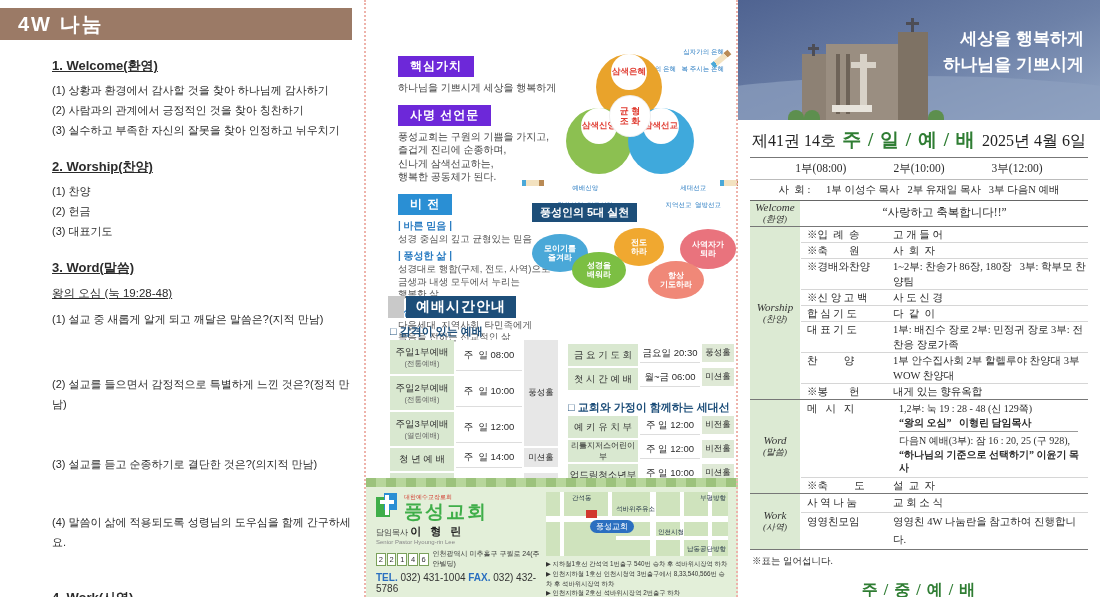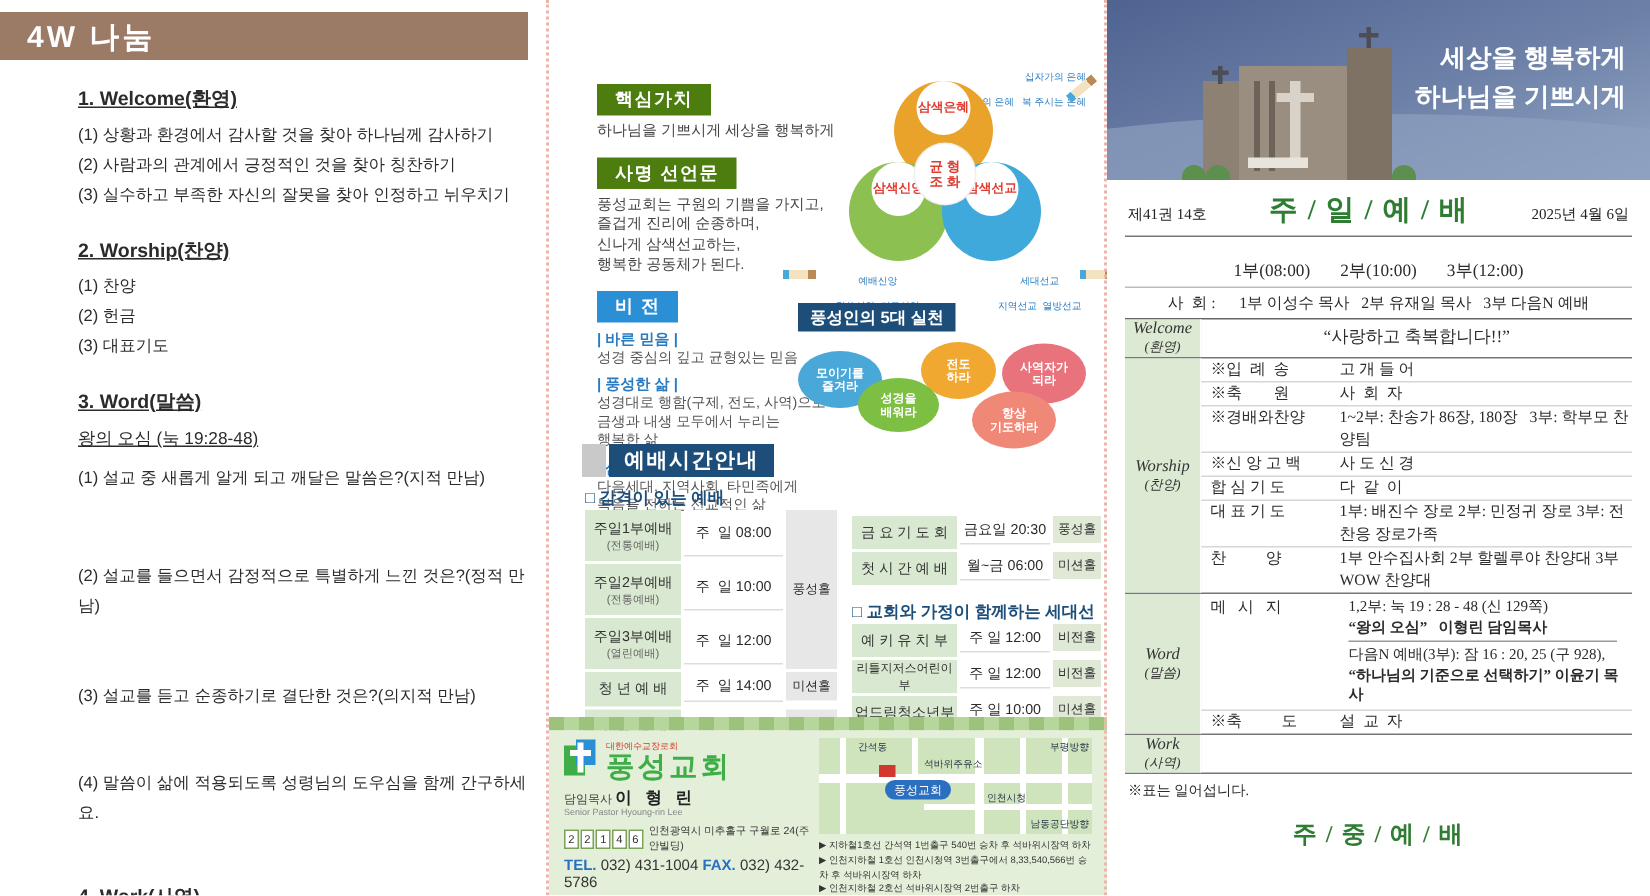--- a/index.html
+++ b/index.html
@@ -31,7 +31,7 @@
          padding:2px 12px;letter-spacing:1px;}
   .badge::before{content:"";position:absolute;left:3px;top:-4px;width:55%;height:5px;
          background:#44412c;transform:skewX(-35deg);z-index:-1;}
-  .badge.green{background:#4d7c0f;}
+  .badge.green{background:#6d28d9;}
   .badge.blue{background:#2a8fd4;}
   .mp-col{position:absolute;left:32px;top:56px;width:160px;}
   .mp-text{font-size:10px;color:#444;line-height:1.35;margin:4px 0 10px;}

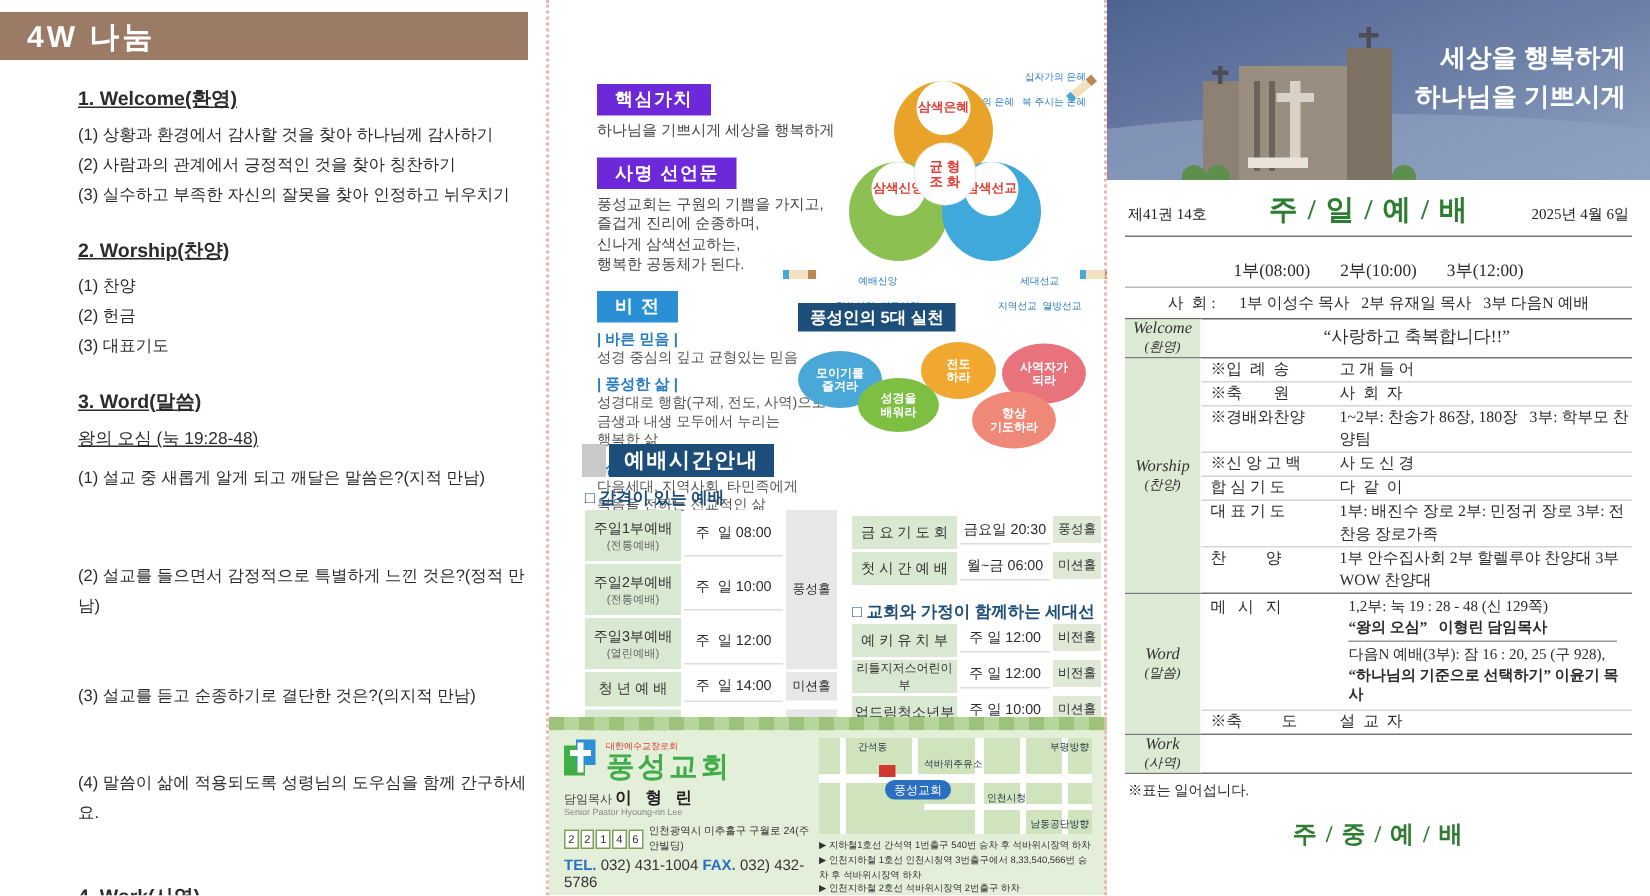--- a/index.html
+++ b/index.html
@@ -146,7 +146,7 @@
   .rp{padding:5px 12px 0 12px;font-family:"Liberation Serif","DejaVu Serif",serif;}
   #masthead{display:flex;align-items:baseline;justify-content:space-between;
       border-bottom:1px solid #777;padding:2px 2px 4px;}
-  #mh-vol,#mh-date{font-size:10px;color:#222;}
+  #mh-vol,#mh-date{font-size:16px;color:#222;}
   #mh-title{font-size:19px;font-weight:700;color:#2f7d33;letter-spacing:1px;}
   #parts{display:flex;justify-content:center;gap:20px;font-size:11.5px;padding:3px 0;
       border-bottom:1px solid #bbb;margin-top:12px;}

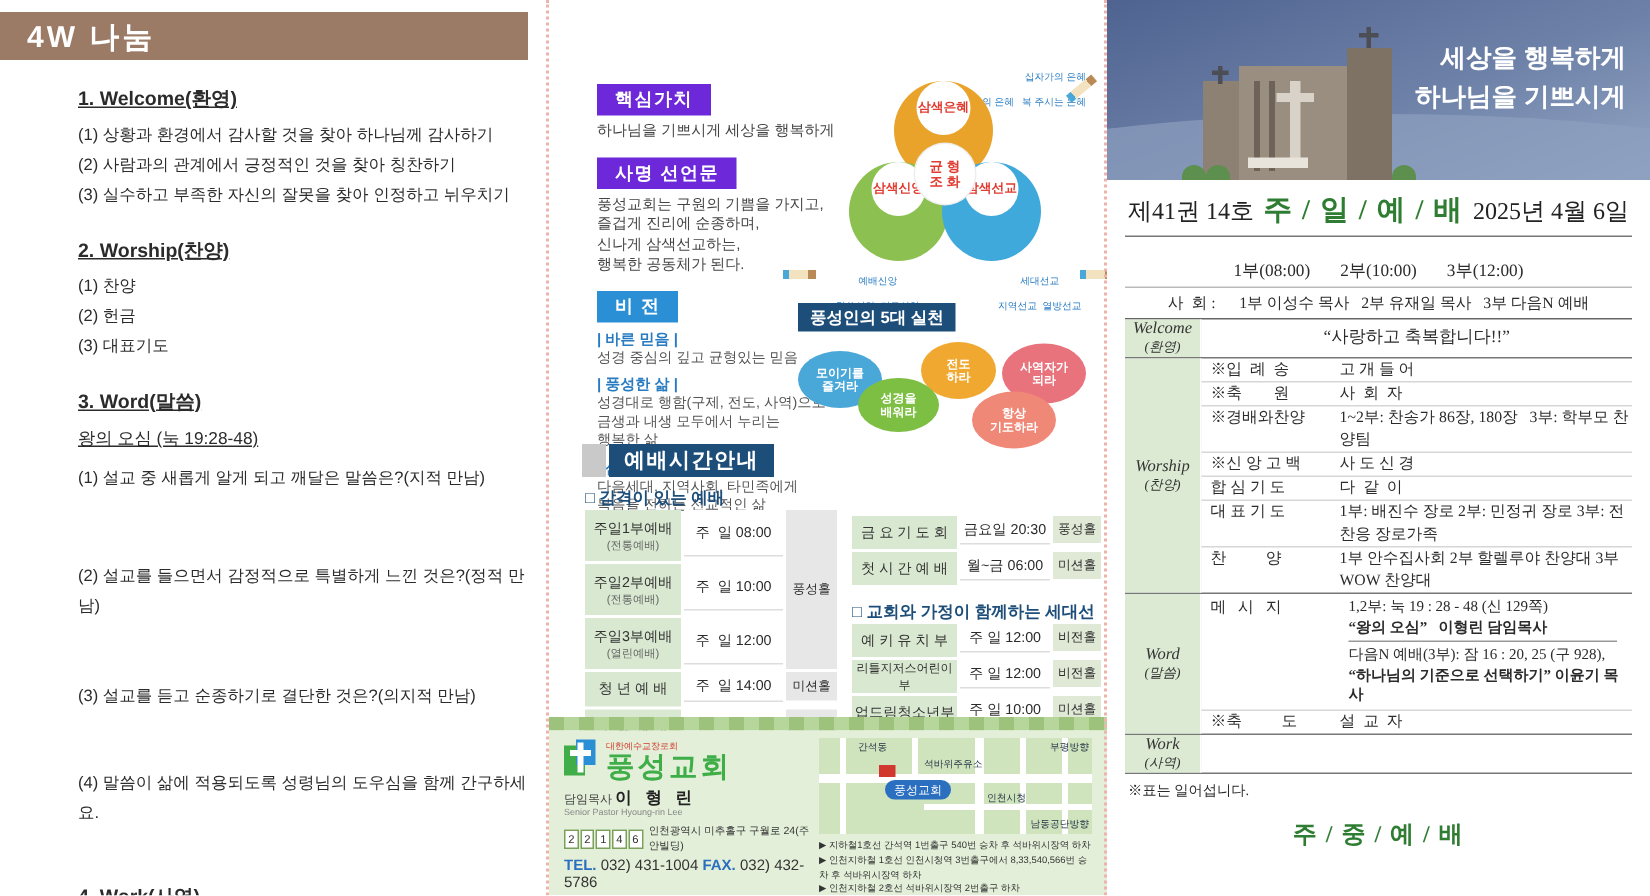--- a/index.html
+++ b/index.html
@@ -148,8 +148,8 @@
       border-bottom:1px solid #777;padding:2px 2px 4px;}
   #mh-vol,#mh-date{font-size:16px;color:#222;}
   #mh-title{font-size:19px;font-weight:700;color:#2f7d33;letter-spacing:1px;}
-  #parts{display:flex;justify-content:center;gap:20px;font-size:11.5px;padding:3px 0;
-      border-bottom:1px solid #bbb;margin-top:12px;}
+  #parts{display:flex;justify-content:center;gap:47px;font-size:11.5px;padding:3px 0;
+      border-bottom:1px solid #bbb;}
   #presider{font-size:10.5px;text-align:center;padding:3px 0;border-bottom:1.5px solid #666;white-space:pre-wrap;}
   .sec{display:flex;border-bottom:1px solid #777;}
   .sec-lbl{width:50px;min-width:50px;background:#dcead3;display:flex;flex-direction:column;

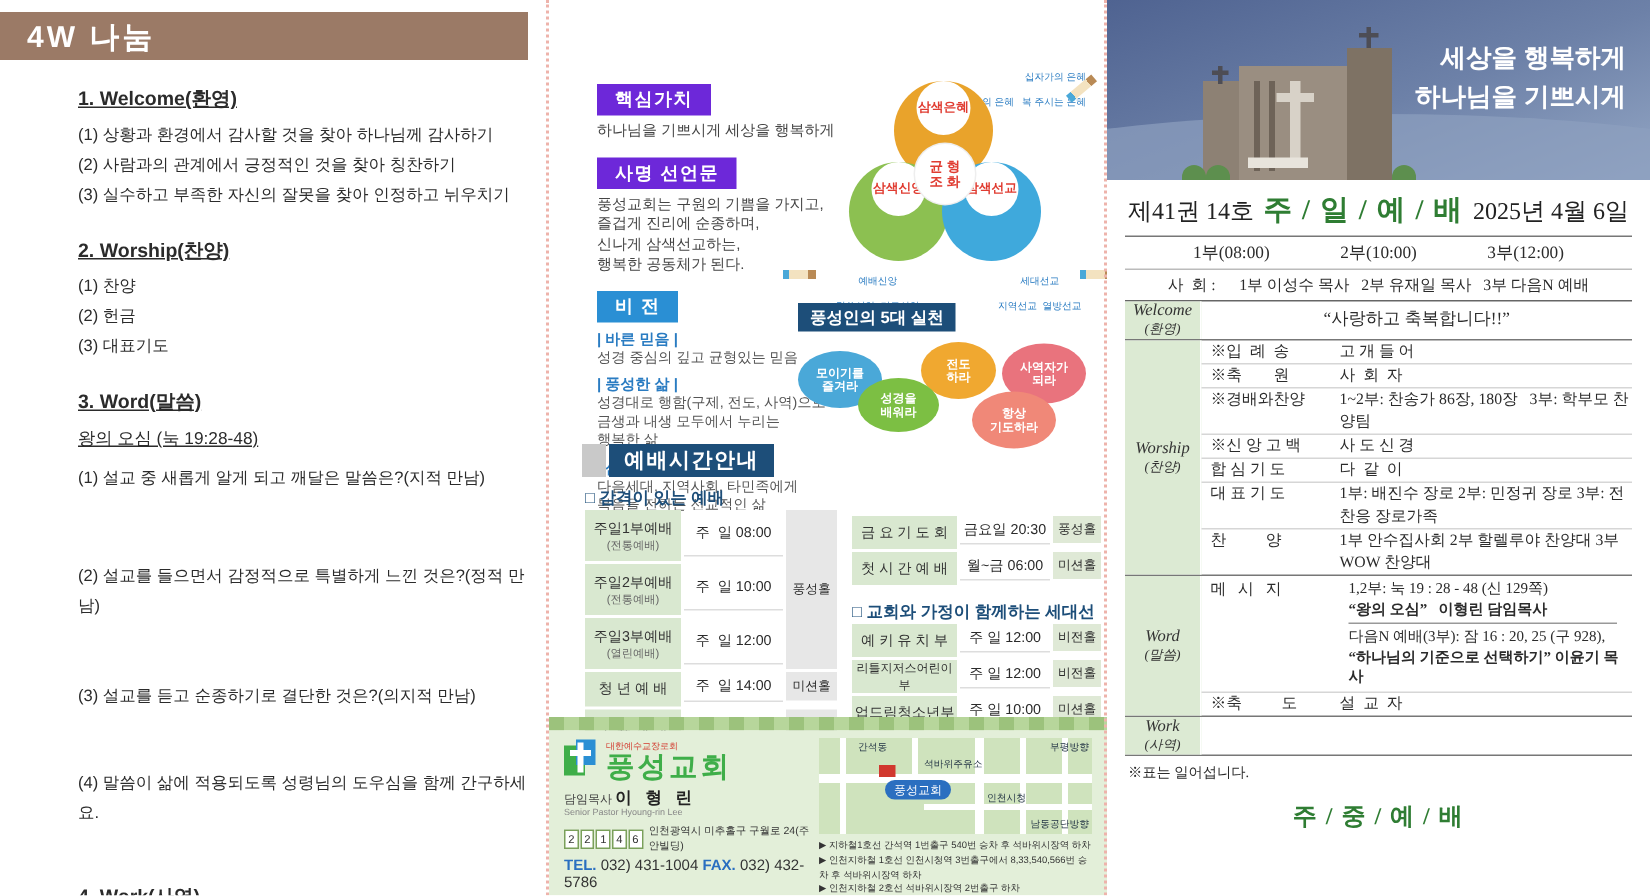--- a/index.html
+++ b/index.html
@@ -69,7 +69,7 @@
   #ov1{left:40px;top:50px;width:54px;height:36px;background:#7cbf43;}
   #ov2{left:82px;top:26px;width:50px;height:38px;background:#f0a830;}
   #ov3{left:116px;top:59px;width:56px;height:38px;background:#f08878;}
-  #ov4{left:136px;top:27px;width:56px;height:40px;background:#e9737d;}
+  #ov4{left:148px;top:27px;width:56px;height:40px;background:#e9737d;}
 
   
   #sched-title{position:absolute;left:22px;top:296px;display:flex;align-items:center;}

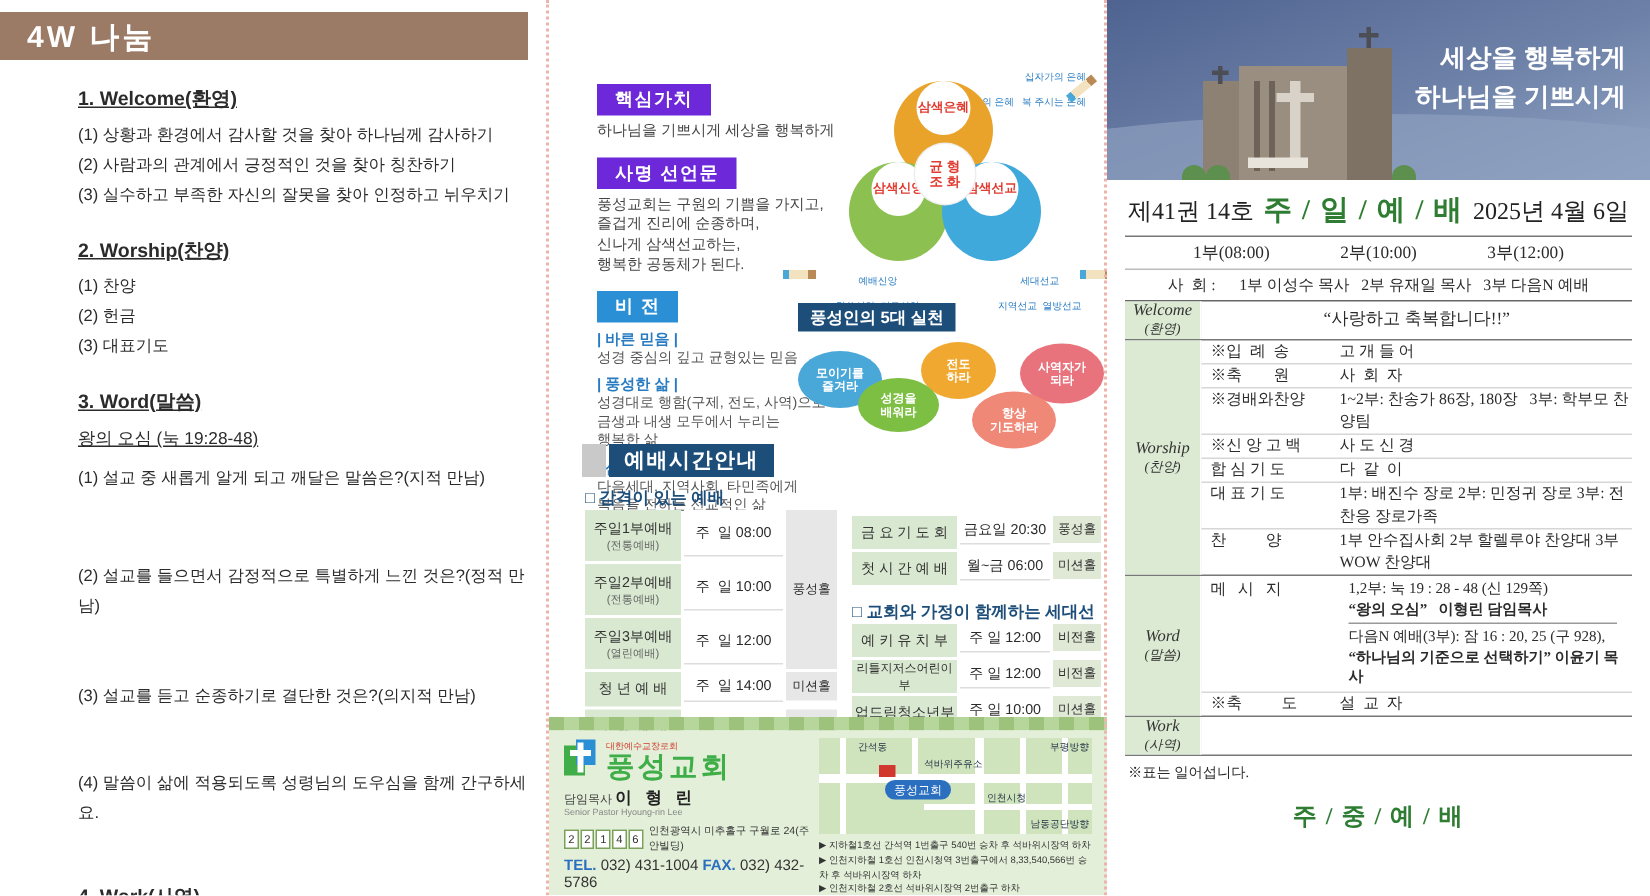--- a/index.html
+++ b/index.html
@@ -462,6 +462,7 @@
           <div class="wrow"><span class="term">합 심 기 도</span><span>다  같  이</span></div>
           <div class="wrow"><span class="term">대 표 기 도</span><span>1부: 배진수 장로 2부: 민정귀 장로 3부: 전찬응 장로가족</span></div>
           <div class="wrow"><span class="term">찬          양</span><span>1부 안수집사회 2부 할렐루야 찬양대 3부 WOW 찬양대</span></div>
+          <div class="wrow"><span class="term">※봉        헌</span><span>내게 있는 향유옥합</span></div>
         </div>
       </div>
 

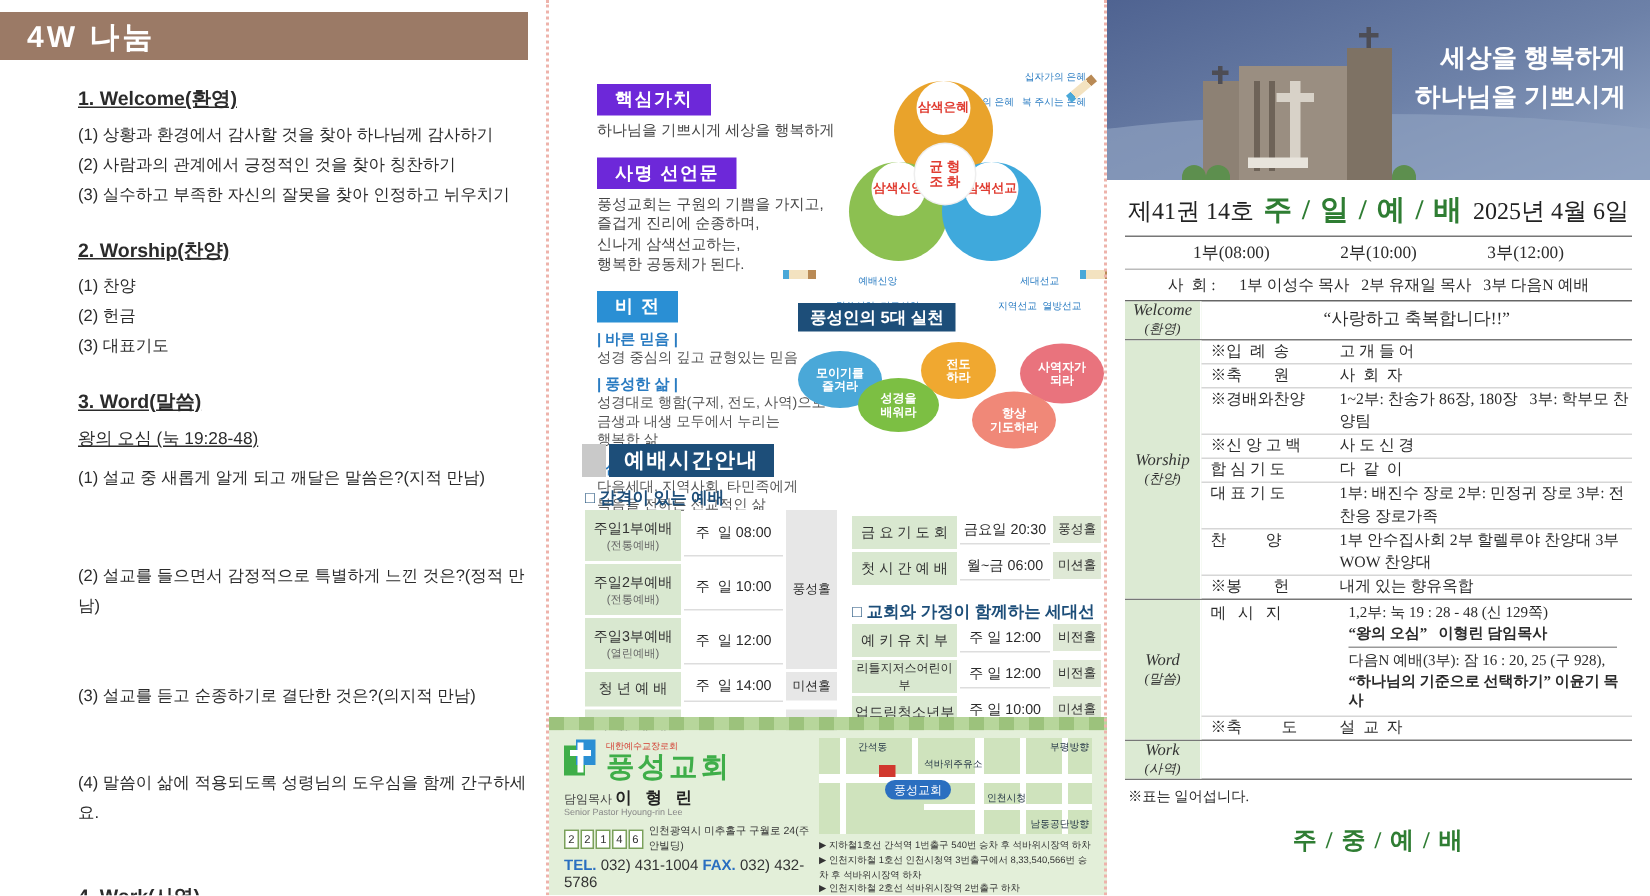--- a/index.html
+++ b/index.html
@@ -491,6 +491,10 @@
           <span>Work</span>
           <span class="k">(사역)</span>
         </div>
+        <div class="sec-body">
+          <div class="wrow" style="line-height:18px;"><span class="term">사 역 나 눔</span><span>교 회 소 식</span></div>
+          <div class="wrow" style="line-height:18px;"><span class="term">영영친모임</span><span>영영친 4W 나눔란을 참고하여 진행합니다.</span></div>
+        </div>
       </div>
 
       <div id="note">※표는 일어섭니다.</div>

